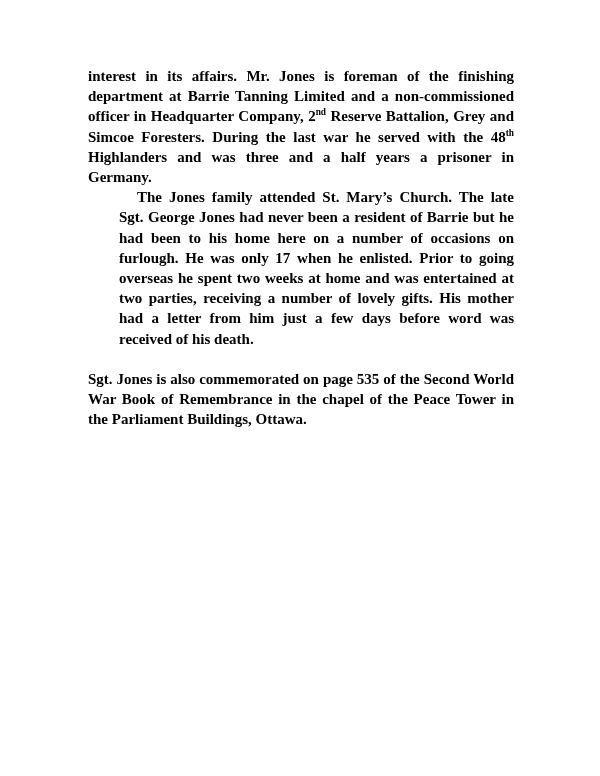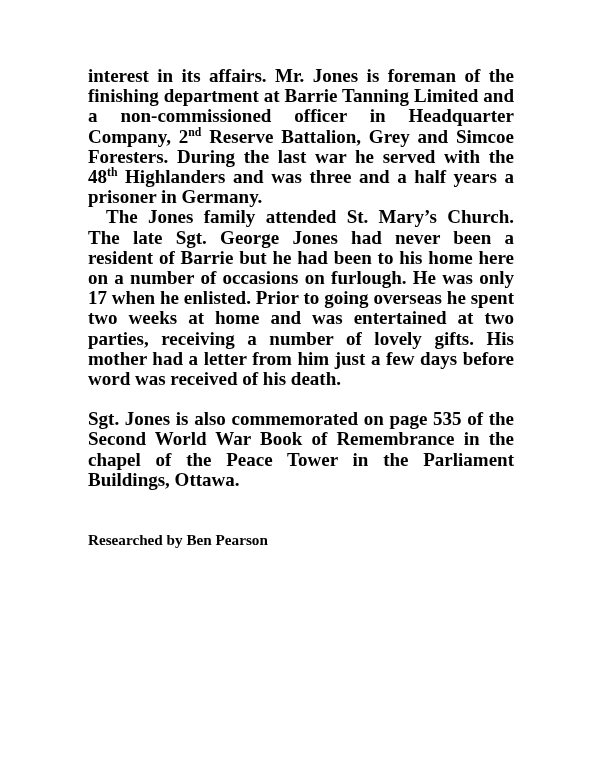--- a/index.html
+++ b/index.html
@@ -29,7 +29,7 @@
   }
   .para {
     margin: 0;
-    font-size: 19px;
+    font-size: 15px;
     line-height: 20.2px;
     font-weight: bold;
     text-align: justify;

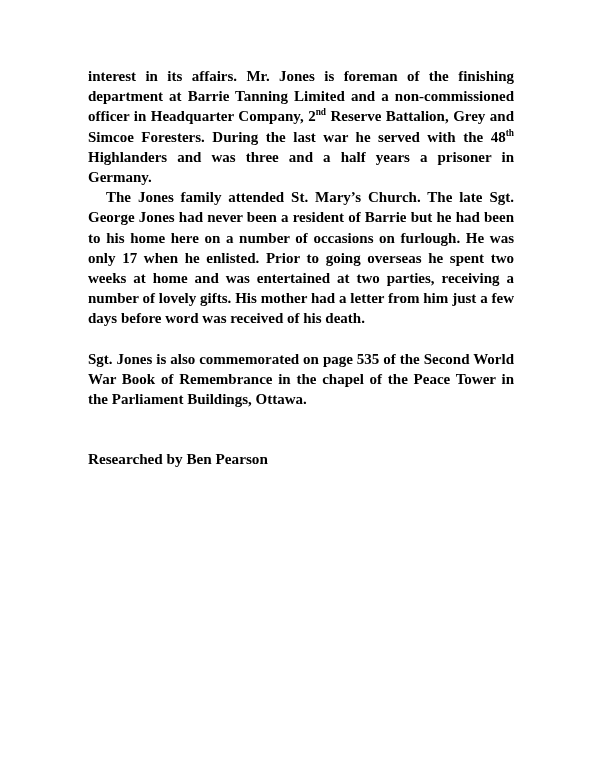--- a/index.html
+++ b/index.html
@@ -46,6 +46,7 @@
   }
   .para.indent-md {
     text-indent: 18px;
+    margin-left: 31px;
   }
   .gap-block {
     height: 20px;

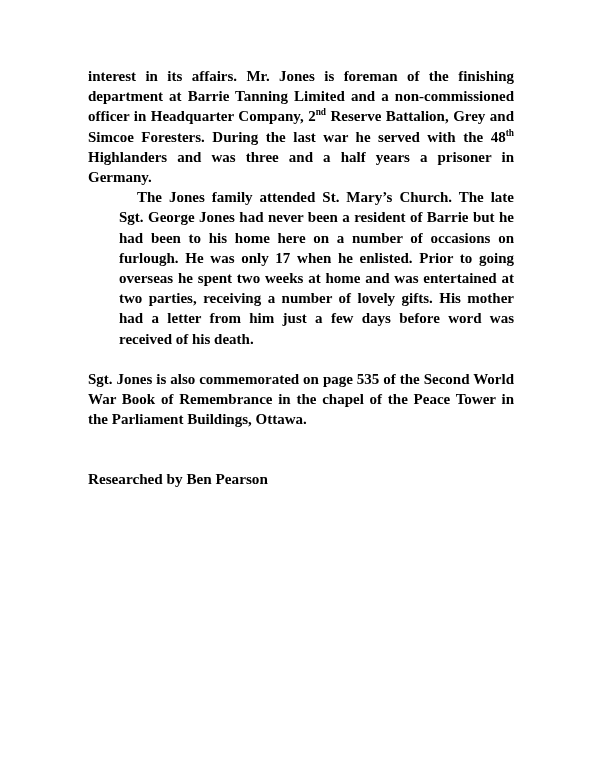--- a/index.html
+++ b/index.html
@@ -86,7 +86,6 @@
 
     <div class="gap-block-lg"></div>
 
-    <p class="credit">Researched by Ben Pearson</p>
 
   </div>
 </div>

